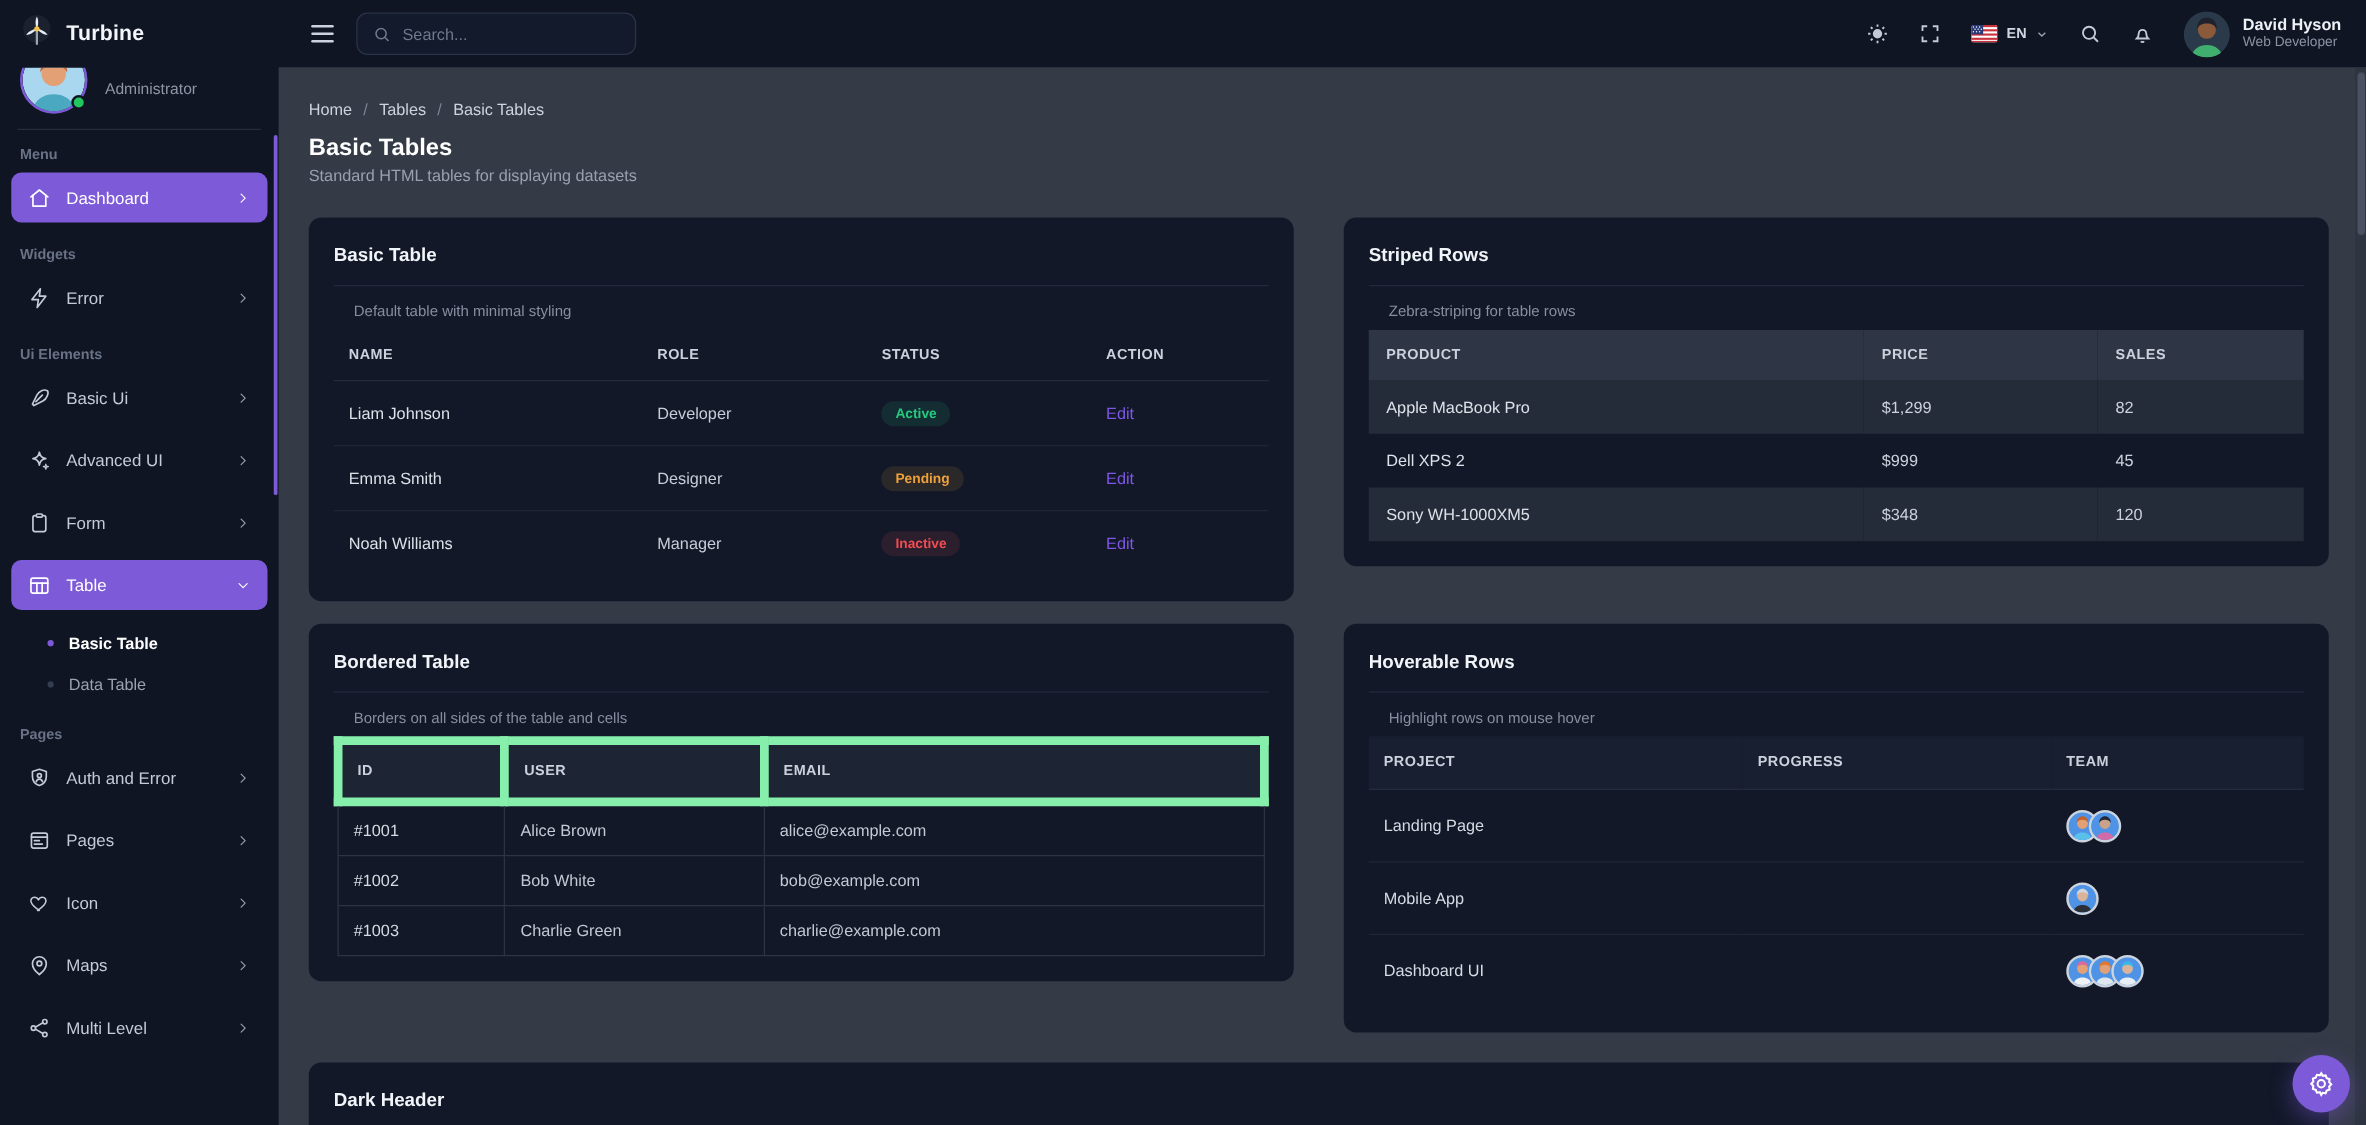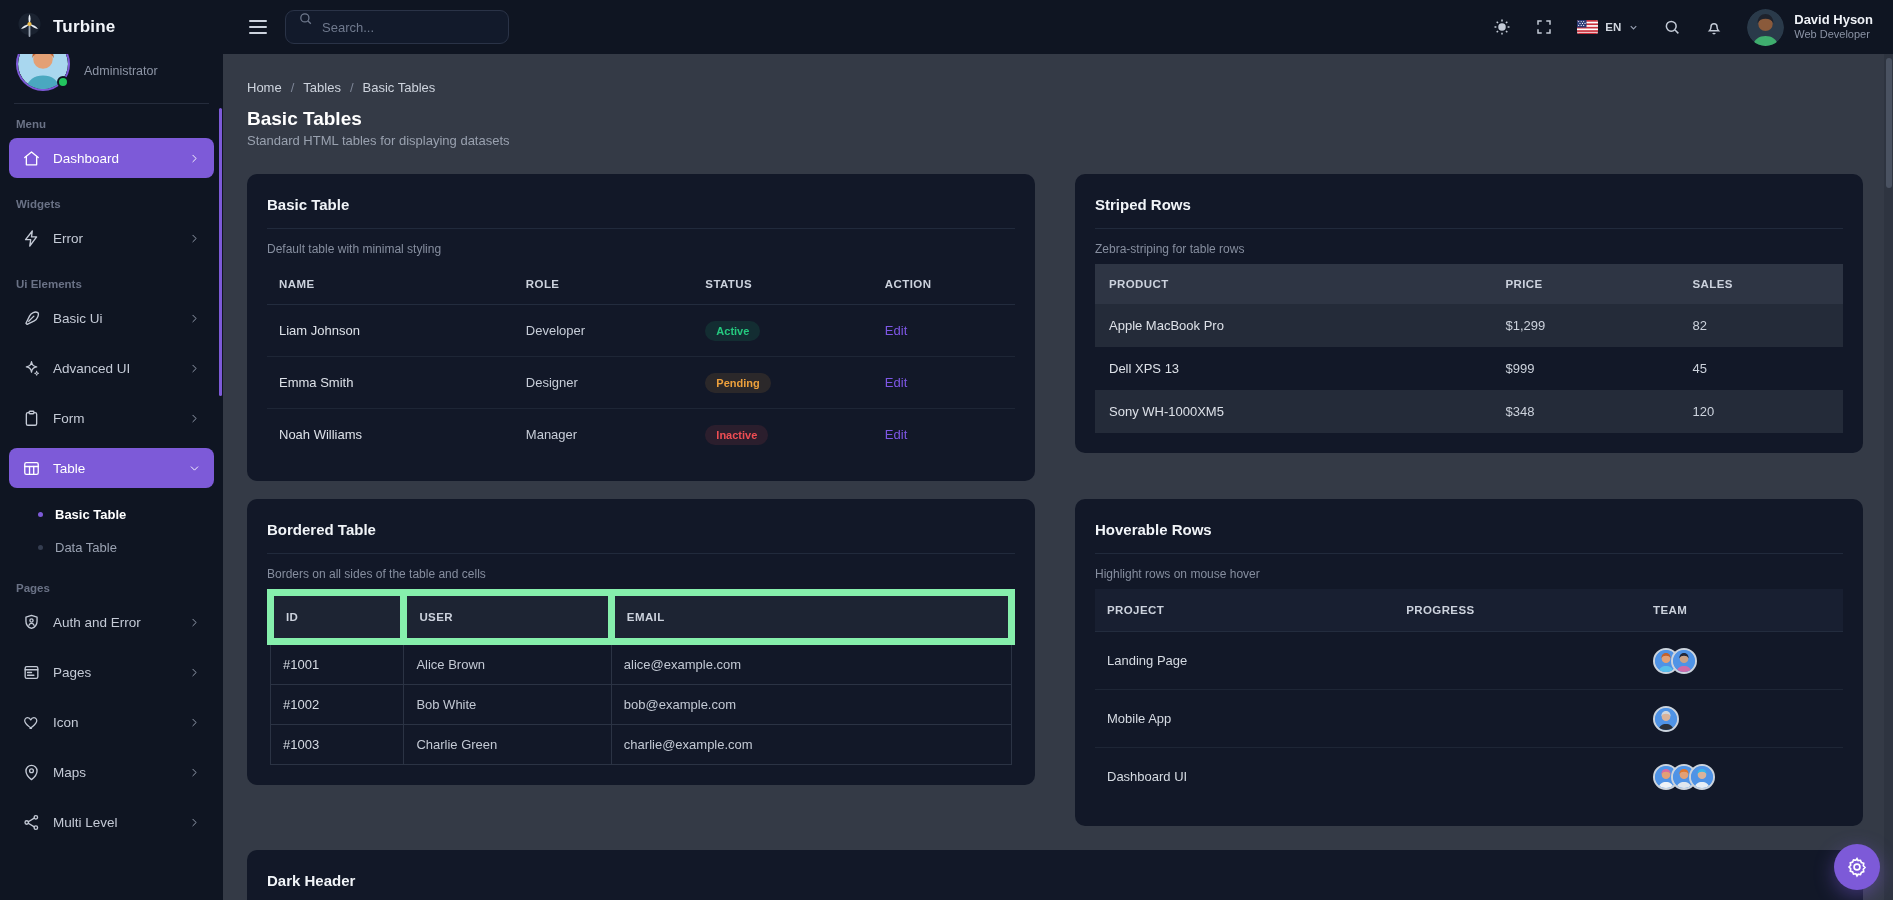--- a/index.html
+++ b/index.html
@@ -39,7 +39,7 @@
   .topbar { height:54px; background:#0f1522; display:flex; align-items:center; gap:18px; padding:0 20px 0 26px; flex-shrink:0; }
   .burger { display:flex; flex-direction:column; gap:4px; cursor:pointer; }
   .burger i { display:block; width:18px; height:2px; background:#cdd3de; border-radius:1px; }
-  .search-box { width:224px; height:34px; border:1px solid #2a3347; background:#121a2b; border-radius:9px; display:flex; gap:9px; padding:0 12px; }
+  .search-box { width:224px; height:34px; border:1px solid #2a3347; background:#121a2b; border-radius:9px; display:flex; align-items:center; gap:9px; padding:0 12px; }
   .search-box svg { width:15px; height:15px; color:#6f798d; flex-shrink:0; }
   .search-box input { background:transparent; border:none; outline:none; color:#aeb6c6; font-size:13px; width:100%; font-family:"Liberation Sans",sans-serif; }
   .search-box input::placeholder { color:#6f798d; }

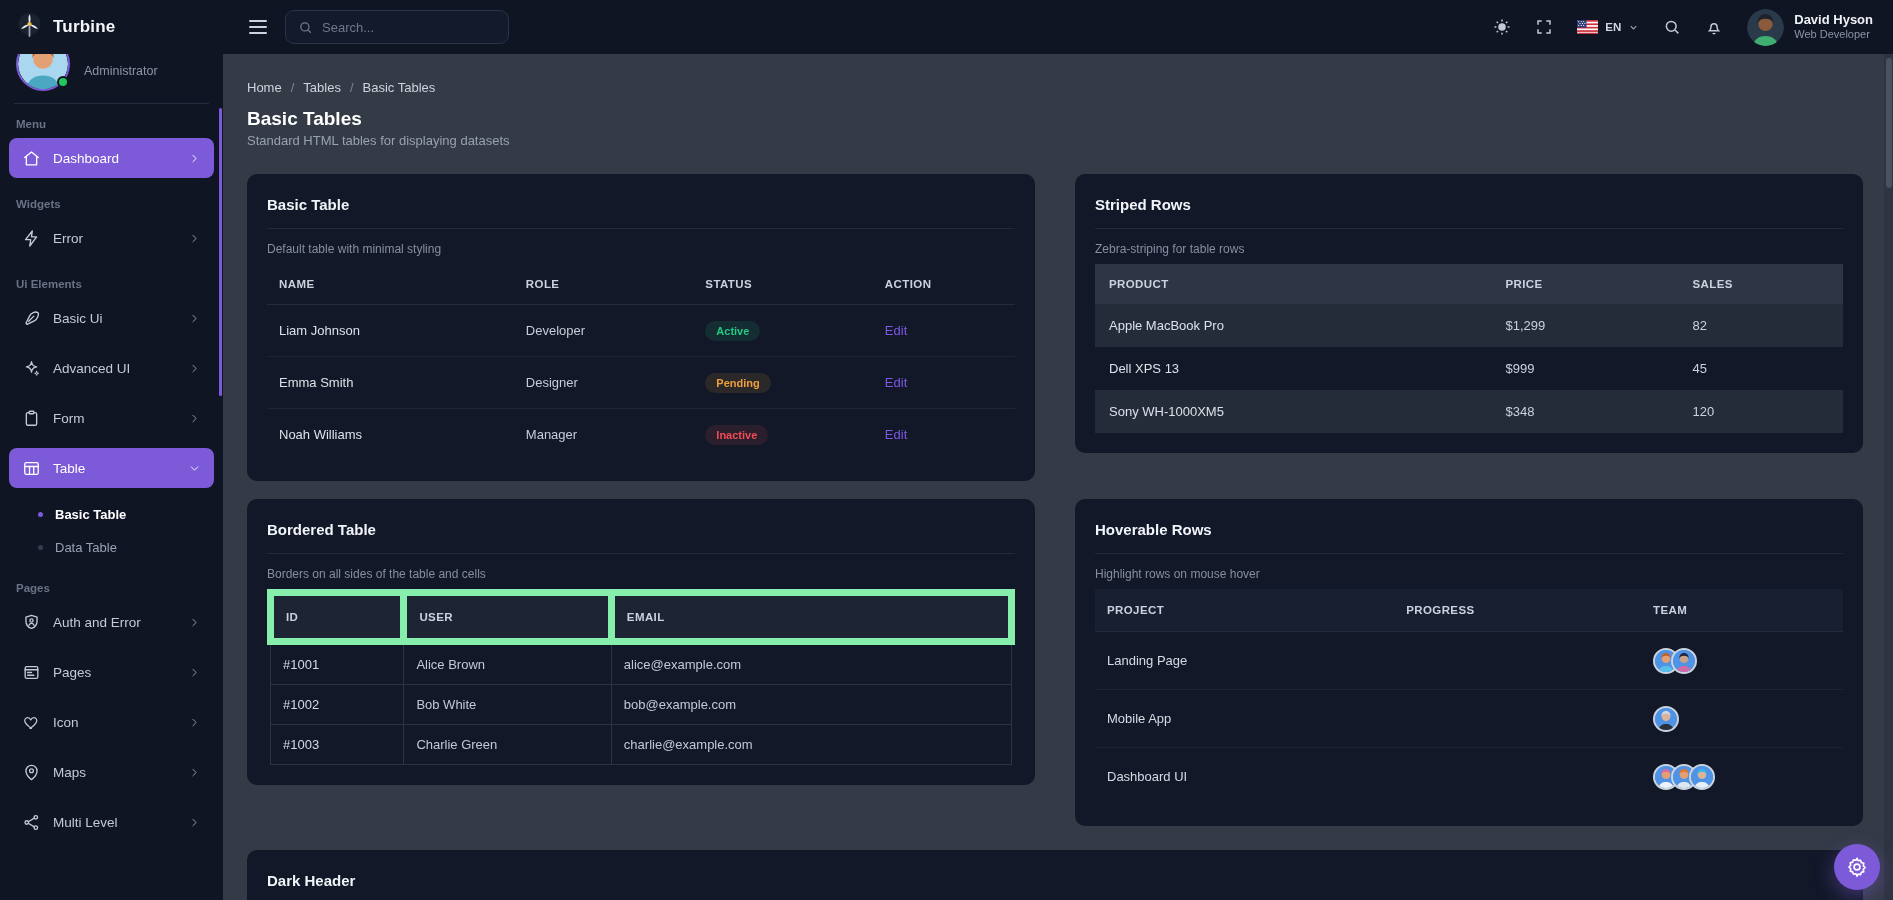--- a/index.html
+++ b/index.html
@@ -67,7 +67,7 @@
   .card { background:#121828; border-radius:10px; padding:18px 20px 20px; }
   .card-title { font-size:15px; font-weight:700; color:#f1f4f8; padding-top:4px; }
   .card-div { height:1px; background:#212a3c; margin-top:15px; }
-  .card-sub { font-size:12px; color:#868e9f; margin:13px 0 8px; }
+  .card-sub { font-size:12px; color:#868e9f; margin:13px 16px 8px; }
   table { width:100%; border-collapse:collapse; table-layout:fixed; }
   th { text-align:left; font-size:11.5px; font-weight:700; letter-spacing:.4px; color:#ccd2dd; }
   td { font-size:13px; color:#c7cdd8; }

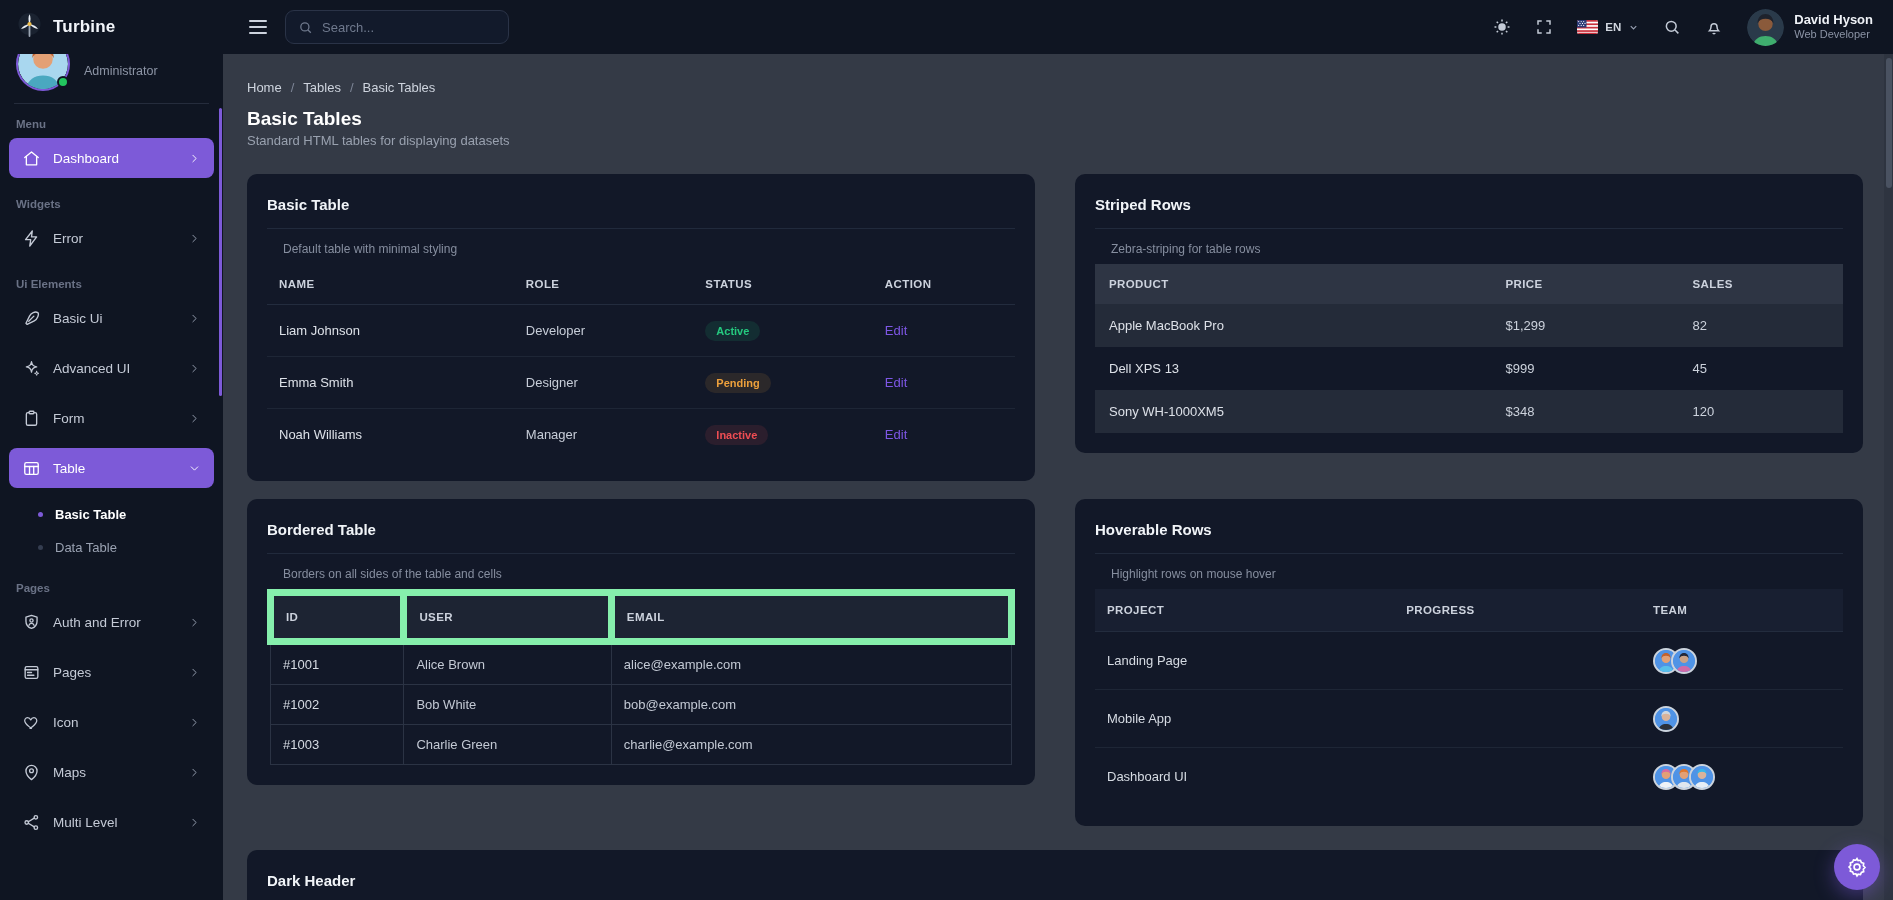--- a/index.html
+++ b/index.html
@@ -528,7 +528,7 @@
                     <td>82</td>
                   </tr>
                   <tr class="">
-                    <td class="cell-name">Dell XPS 13</td>
+                    <td class="cell-name">Dell XPS 2</td>
                     <td>$999</td>
                     <td>45</td>
                   </tr>

